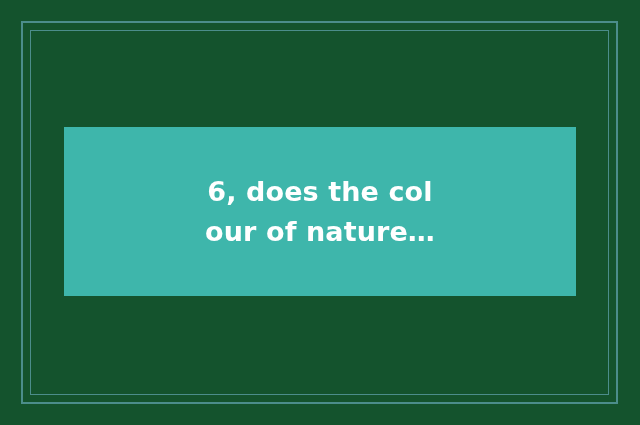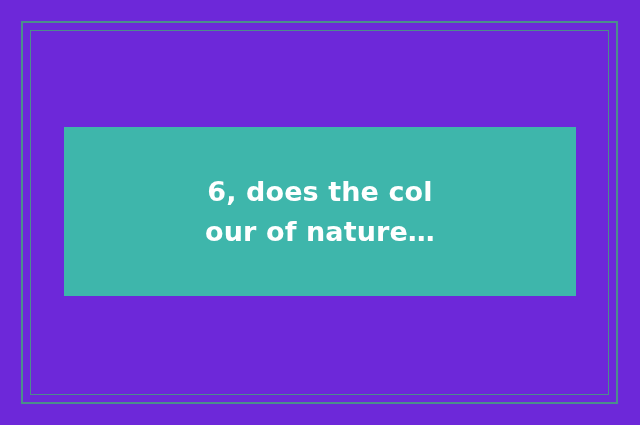--- a/index.html
+++ b/index.html
@@ -17,7 +17,7 @@
     position: relative;
     width: 640px;
     height: 425px;
-    background: #6d28d9;
+    background: #14532d;
   }
 
   

